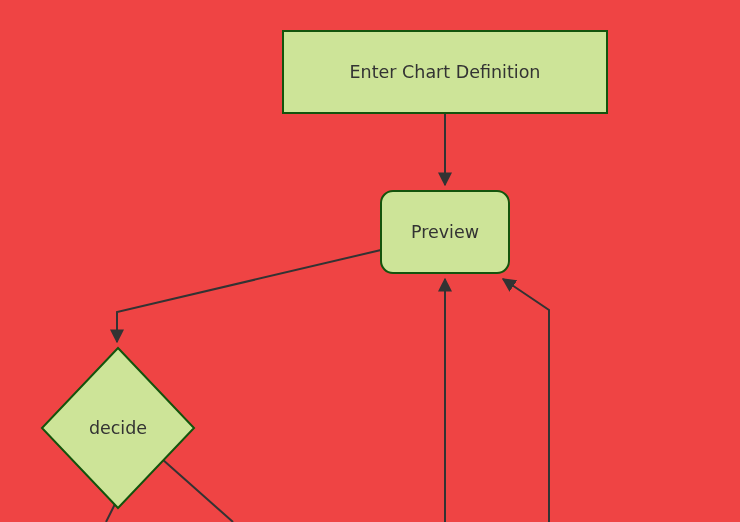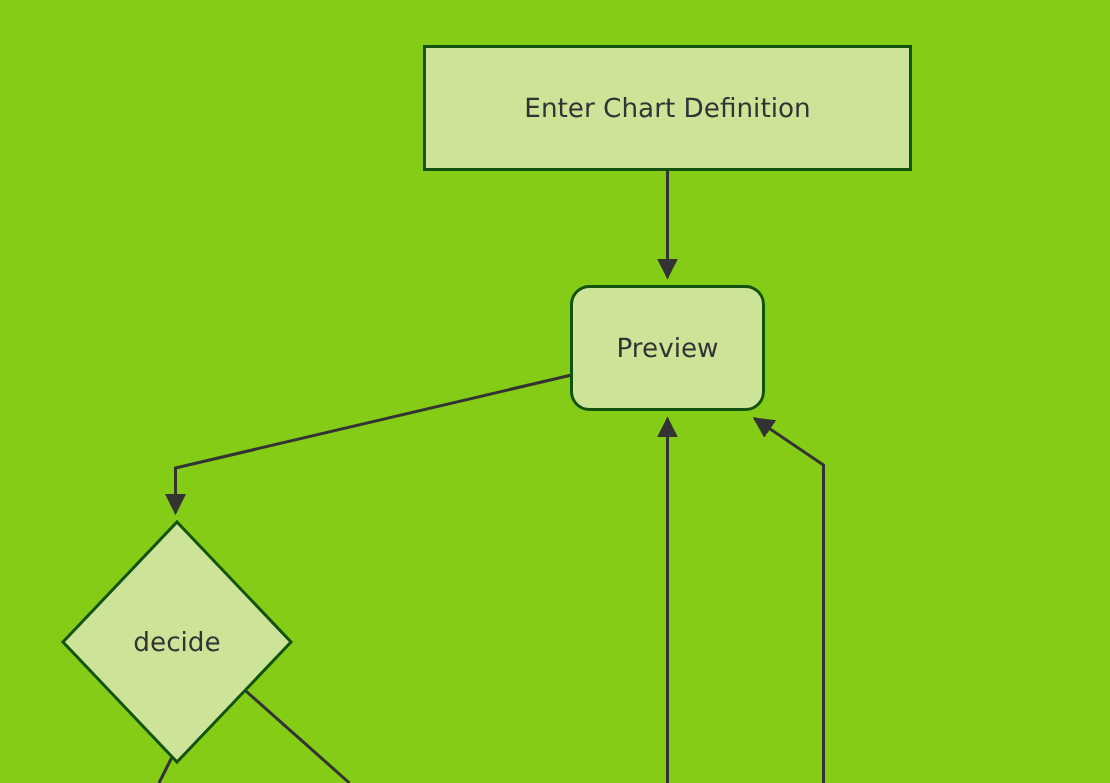--- a/index.html
+++ b/index.html
@@ -18,7 +18,7 @@
     position: relative;
     width: 740px;
     height: 522px;
-    background: #84cc16;
+    background: #ef4444;
   }
   #flow-svg {
     position: absolute;

